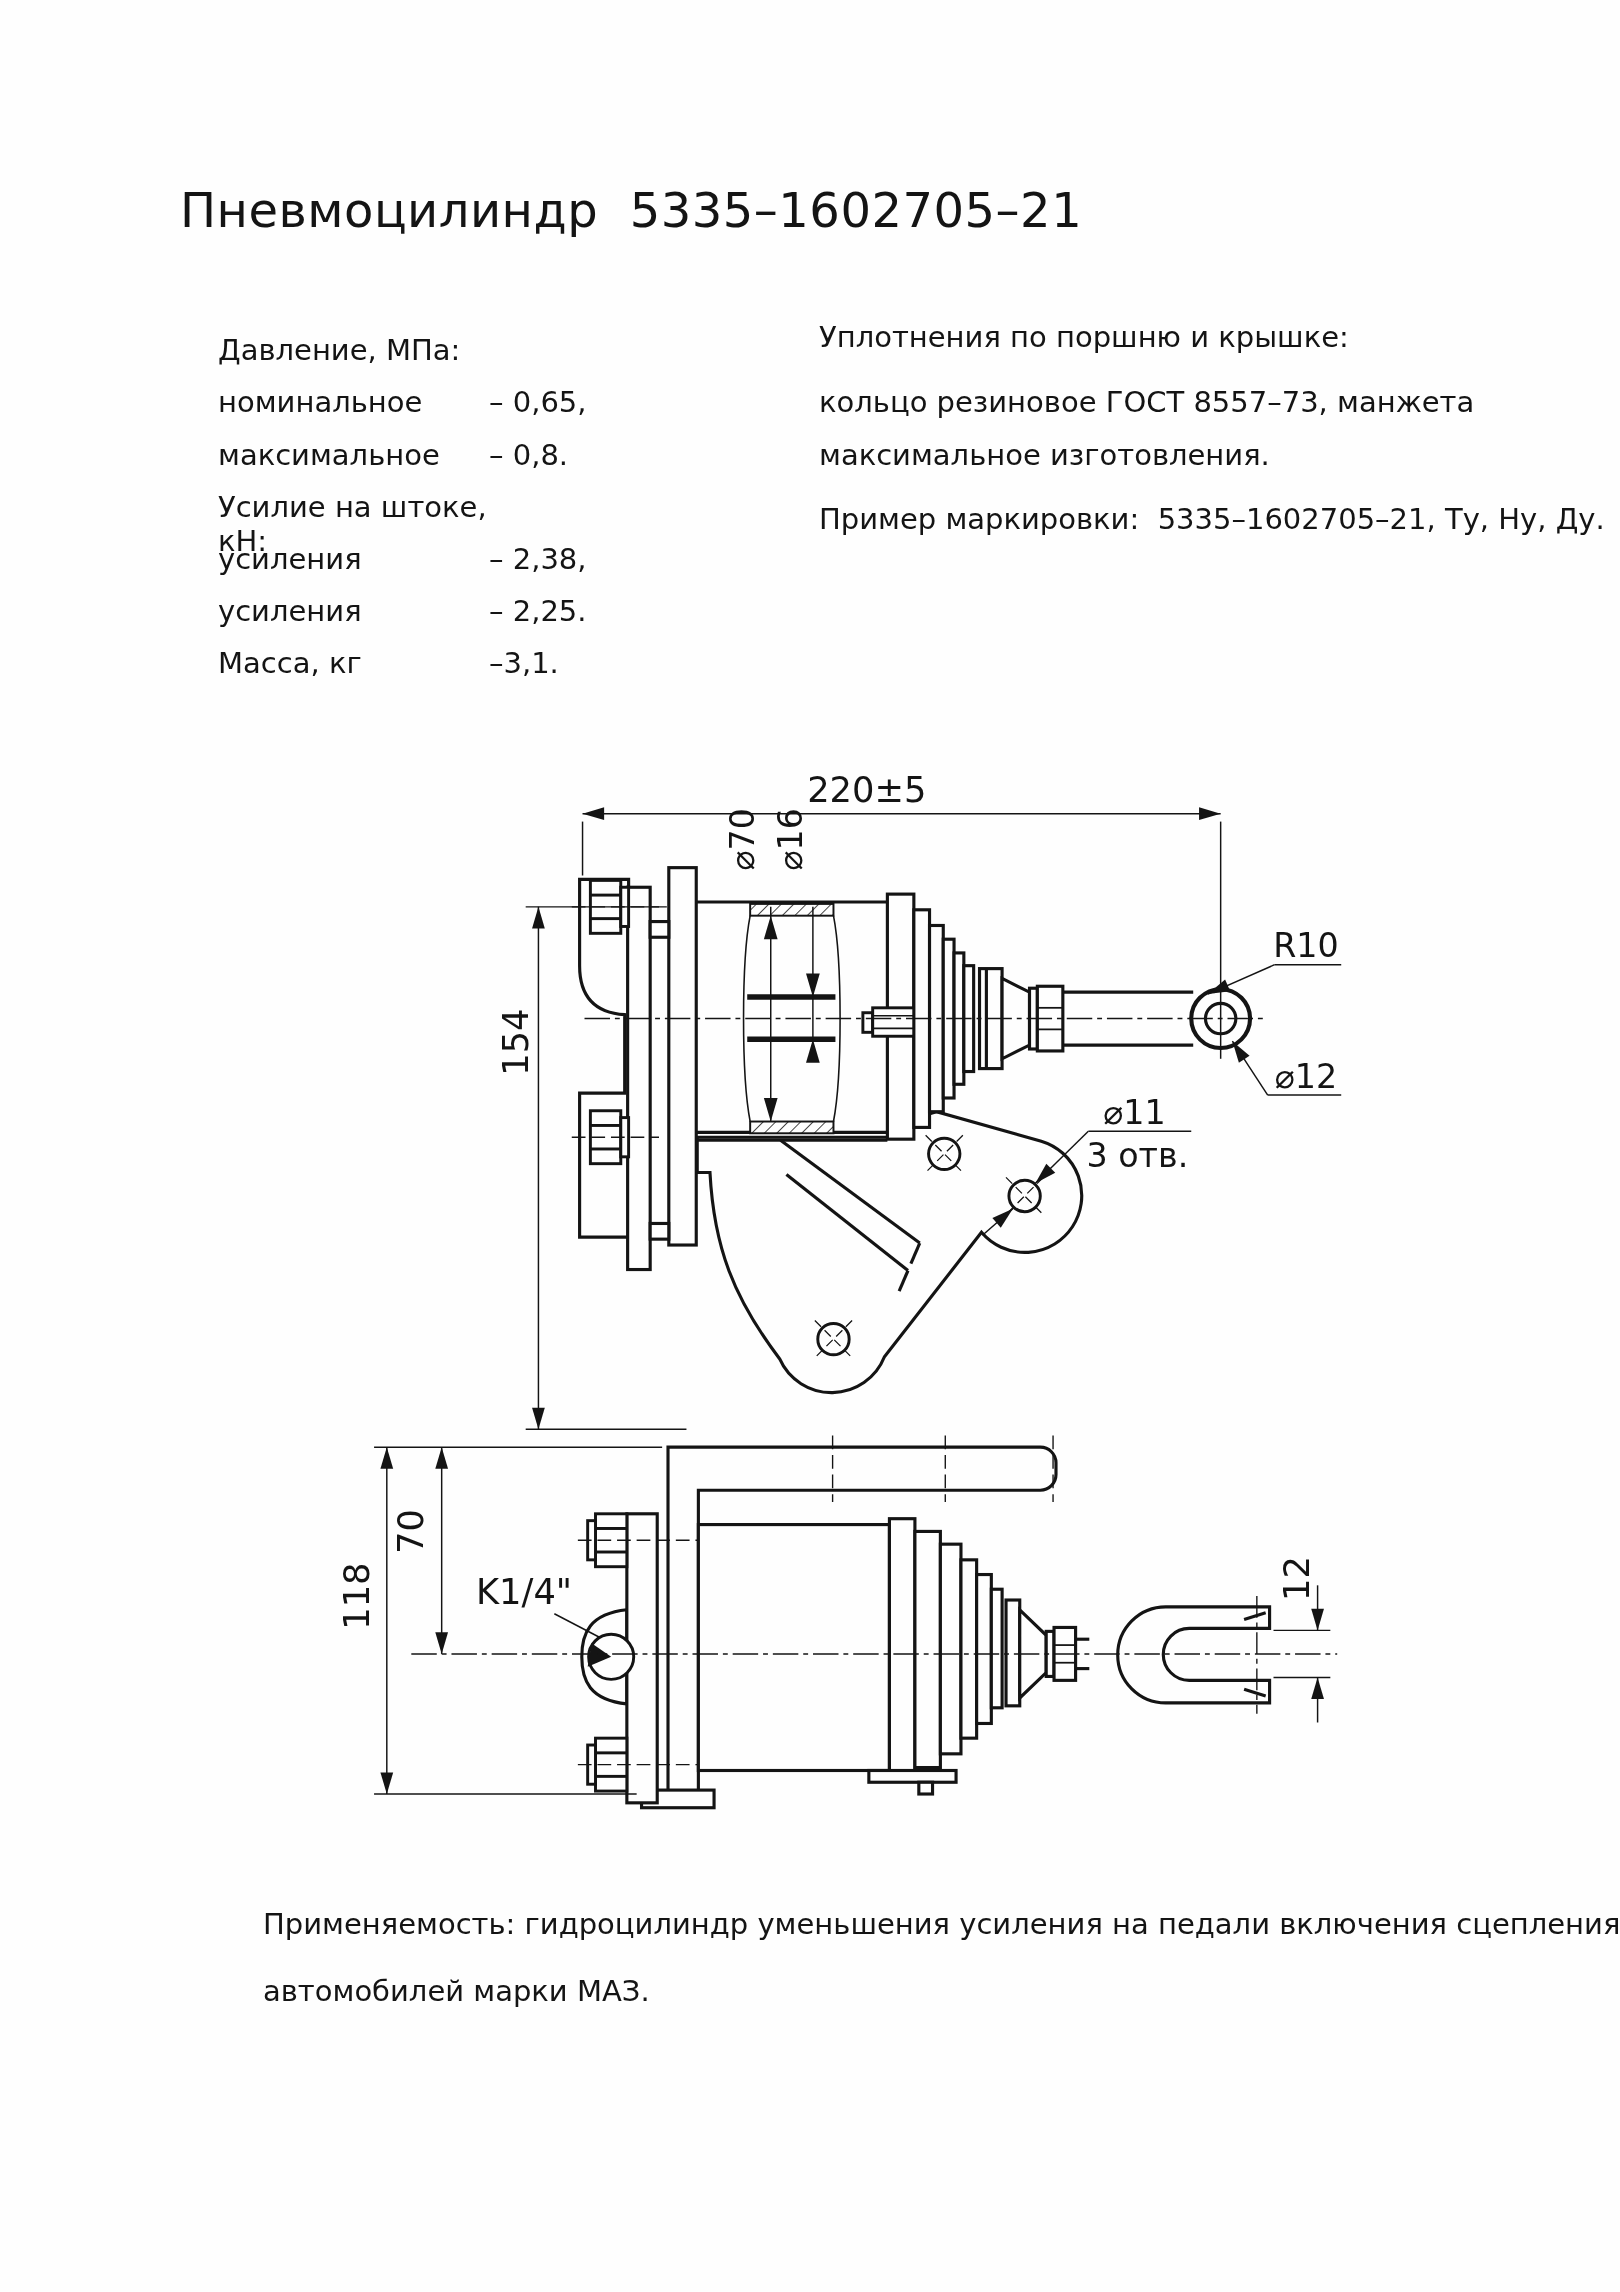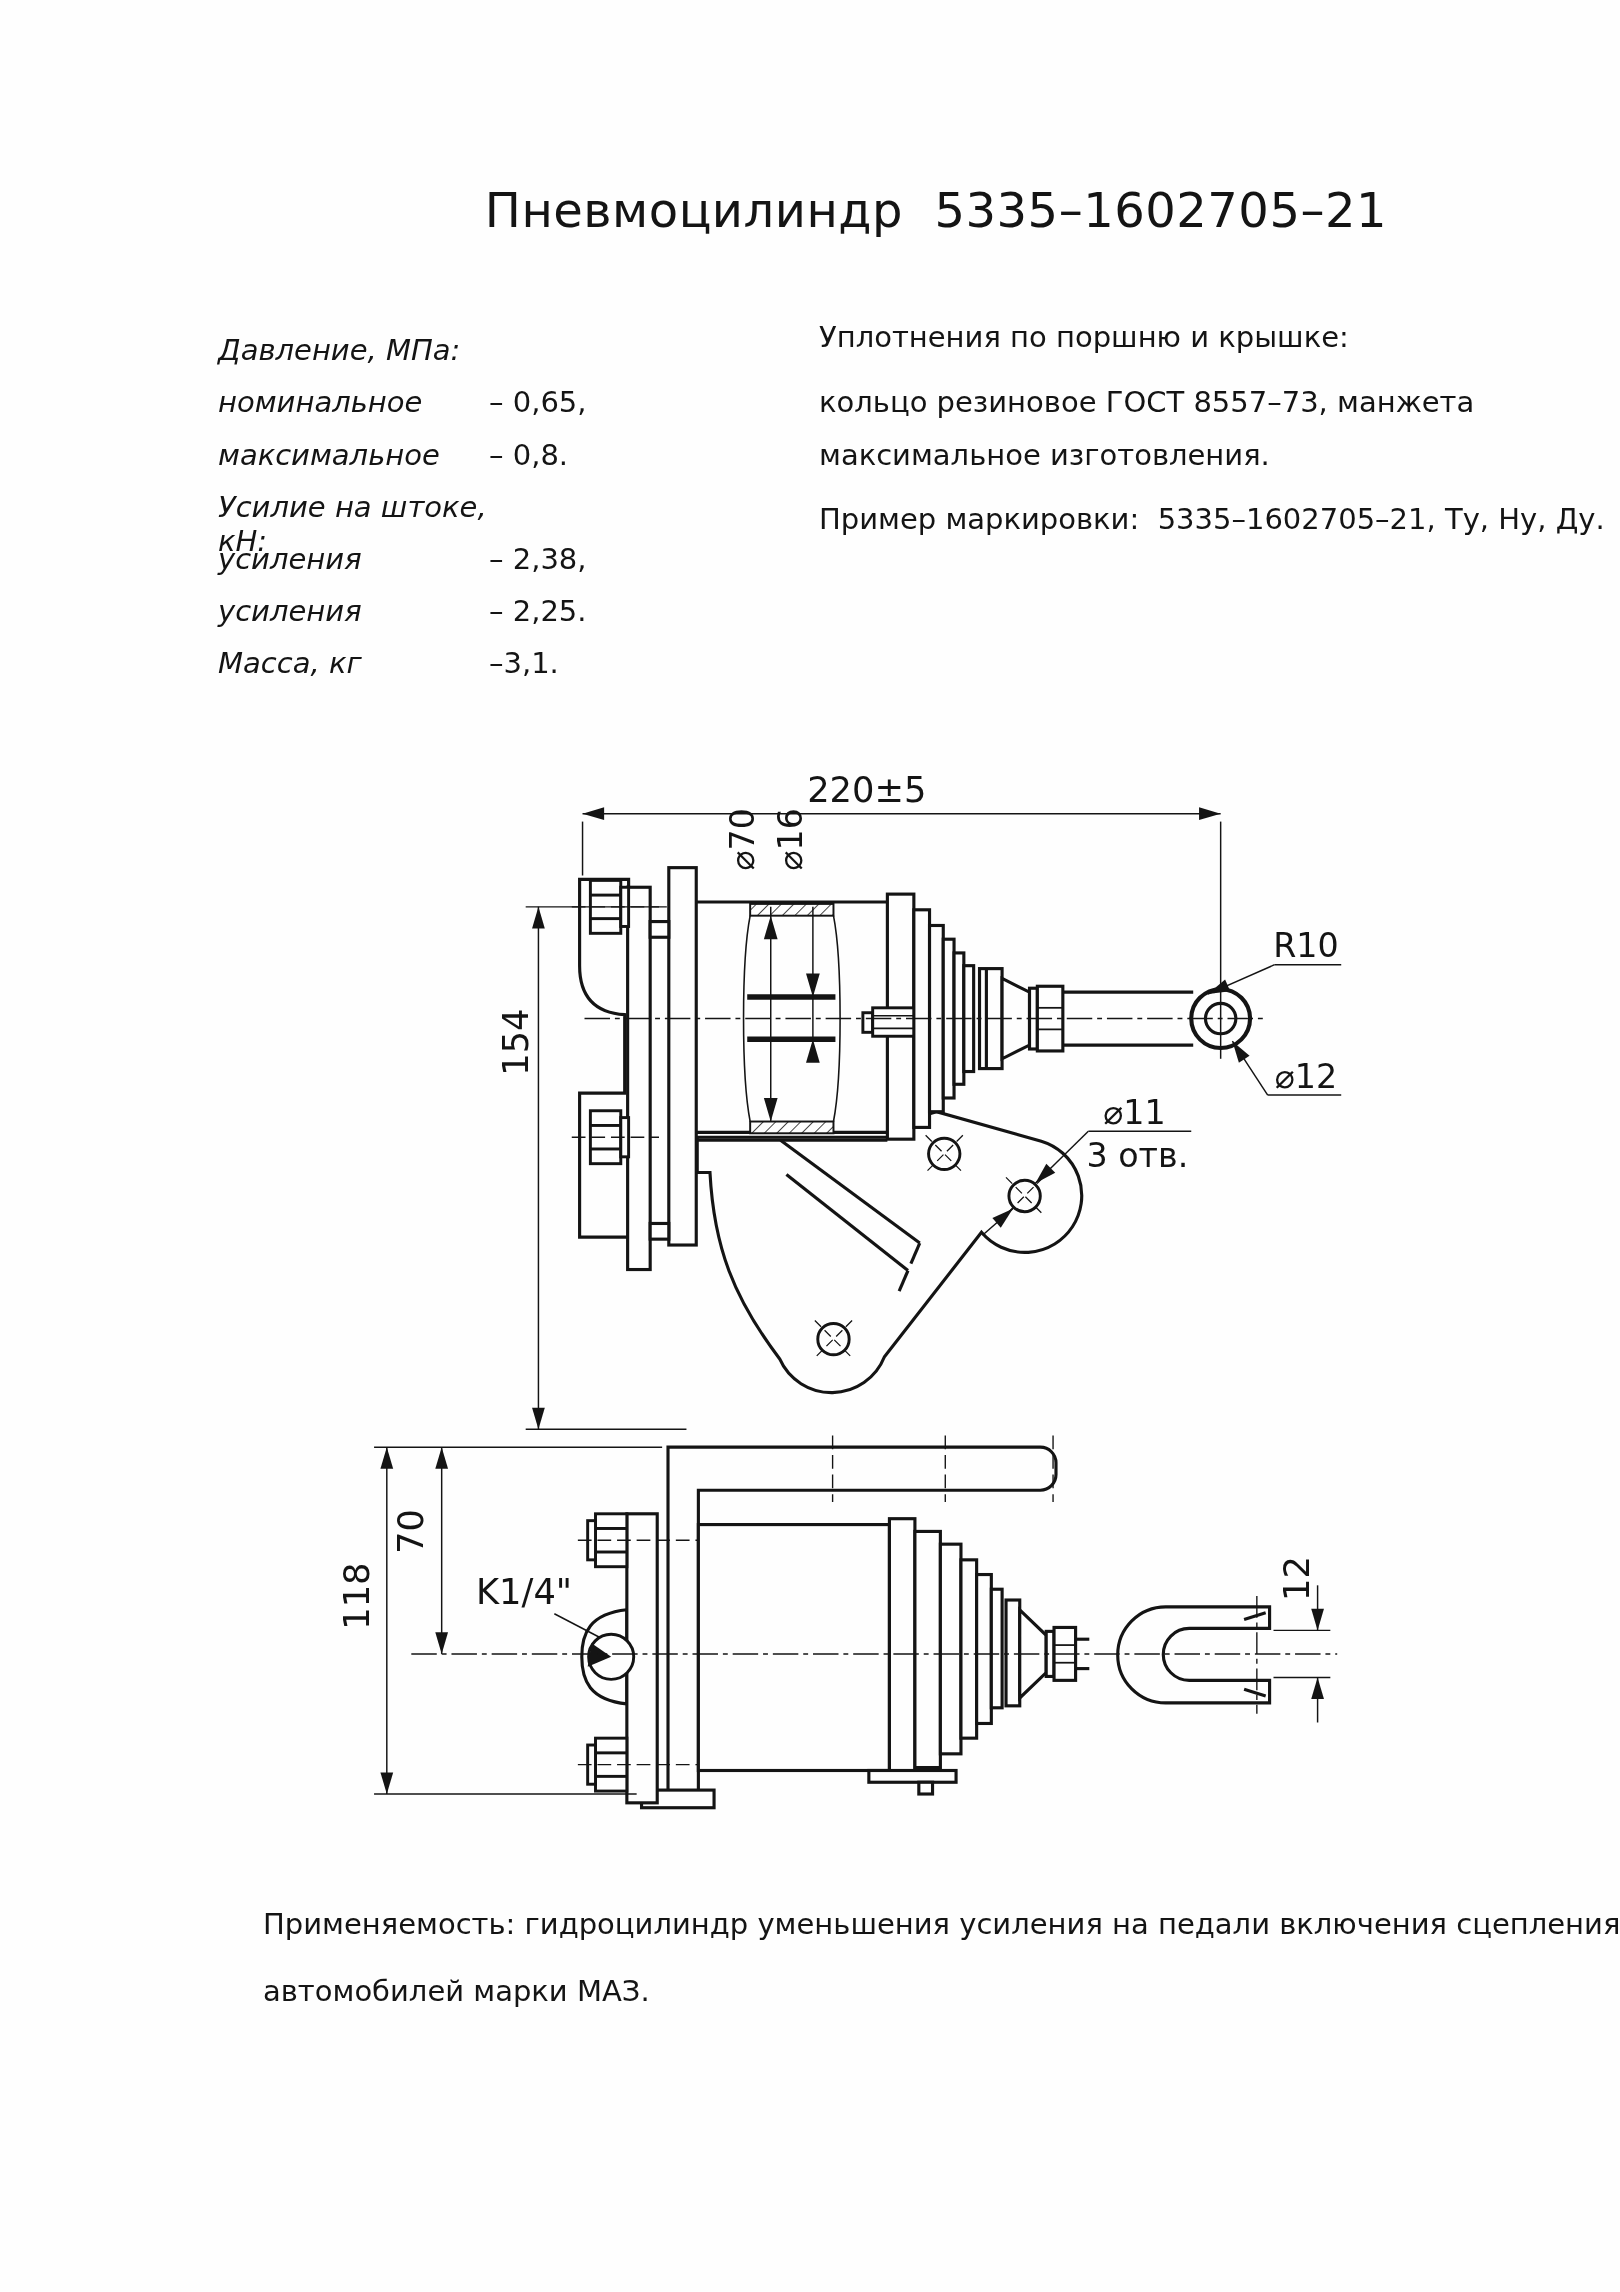--- a/index.html
+++ b/index.html
@@ -8,7 +8,7 @@
     font-family:"DejaVu Sans", sans-serif;color:#141414;overflow:hidden;
   }
   .t{position:absolute;white-space:pre;}
-  #title{left:172px;top:182px;width:1215px;text-align:right;font-size:48px;letter-spacing:0.5px;}
+  #title{left:180px;top:182px;width:1215px;text-align:left;font-size:48px;letter-spacing:0.5px;}
   .specrow{position:absolute;left:218px;width:510px;height:52px;font-size:29px;display:flex;}
   .specrow .lab{width:271px;flex:none;font-style:italic;}
   .specR{left:819px;font-size:29px;}

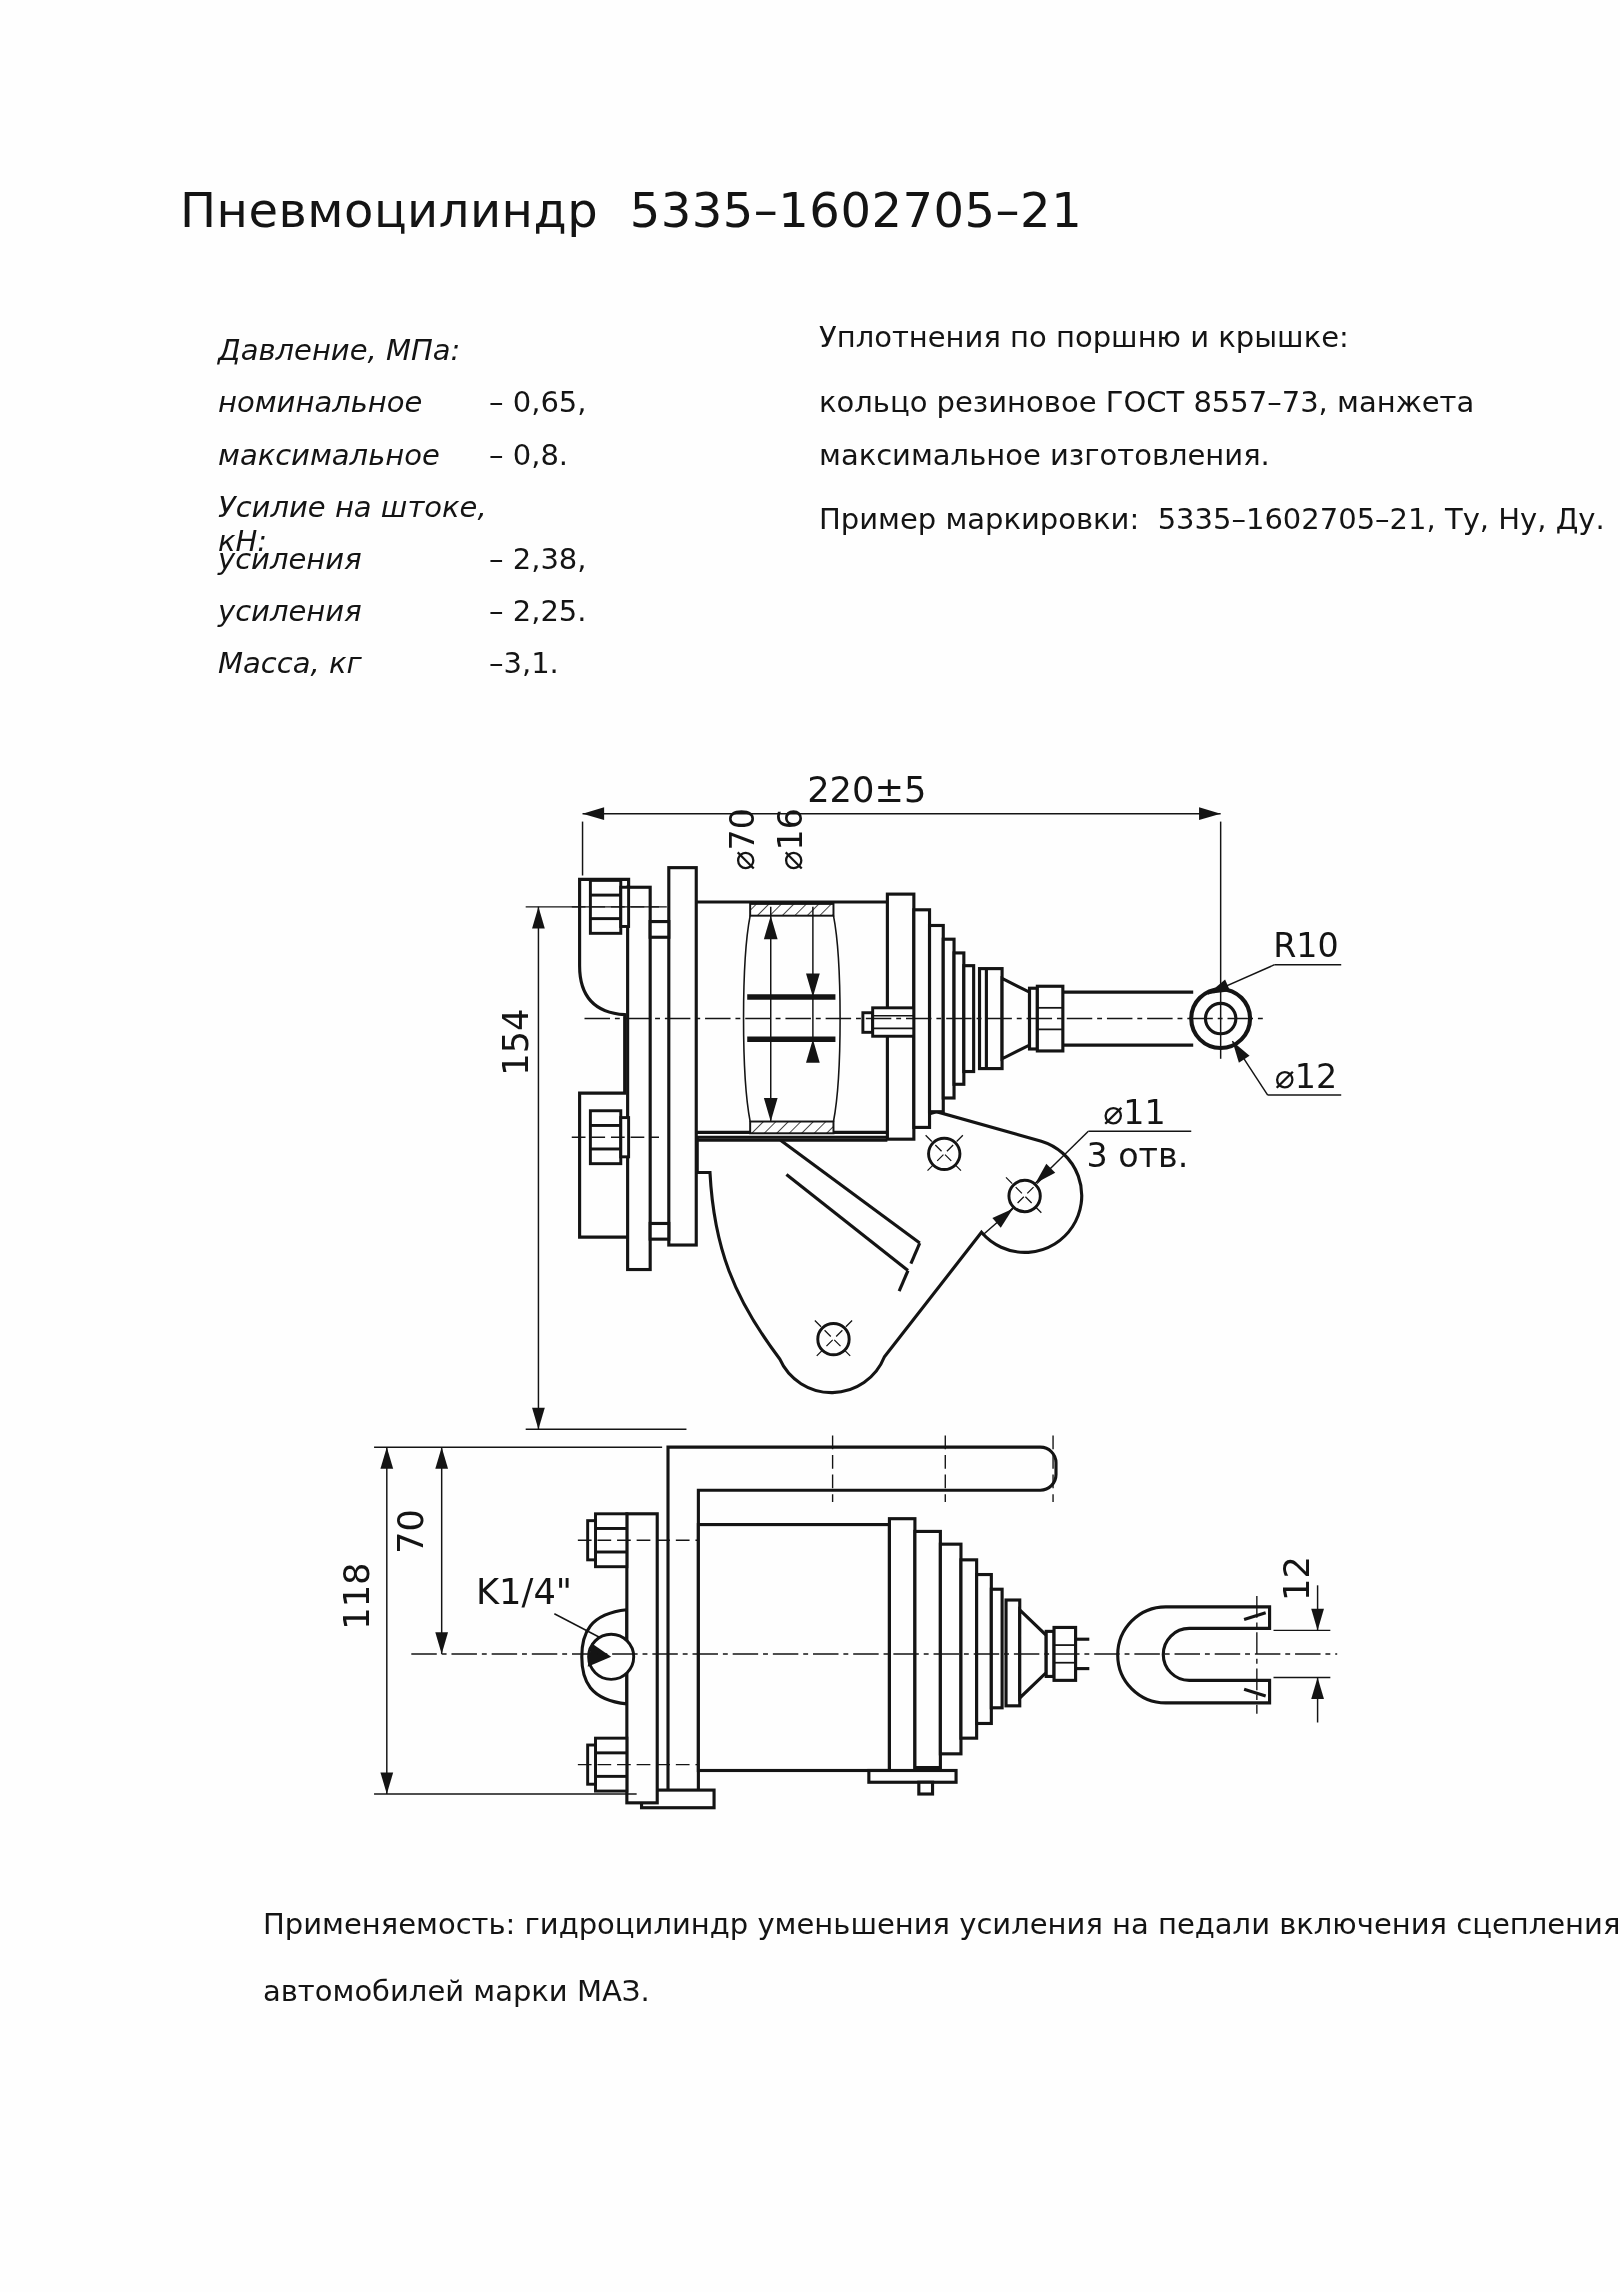--- a/index.html
+++ b/index.html
@@ -10,7 +10,7 @@
   .t{position:absolute;white-space:pre;}
   #title{left:180px;top:182px;width:1215px;text-align:left;font-size:48px;letter-spacing:0.5px;}
   .specrow{position:absolute;left:218px;width:510px;height:52px;font-size:29px;display:flex;}
-  .specrow .lab{width:271px;flex:none;font-style:italic;}
+  .specrow .lab{width:271px;flex:none;}
   .specR{left:819px;font-size:29px;}
   .foot{left:263px;font-size:29px;text-align:center;}
   svg{position:absolute;}

